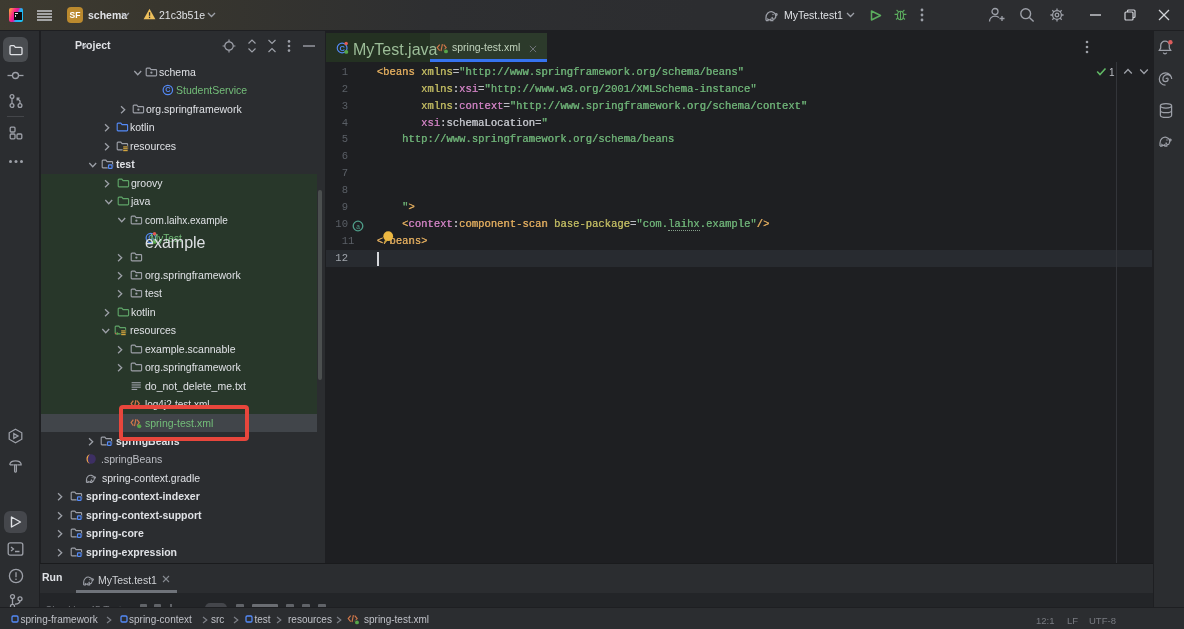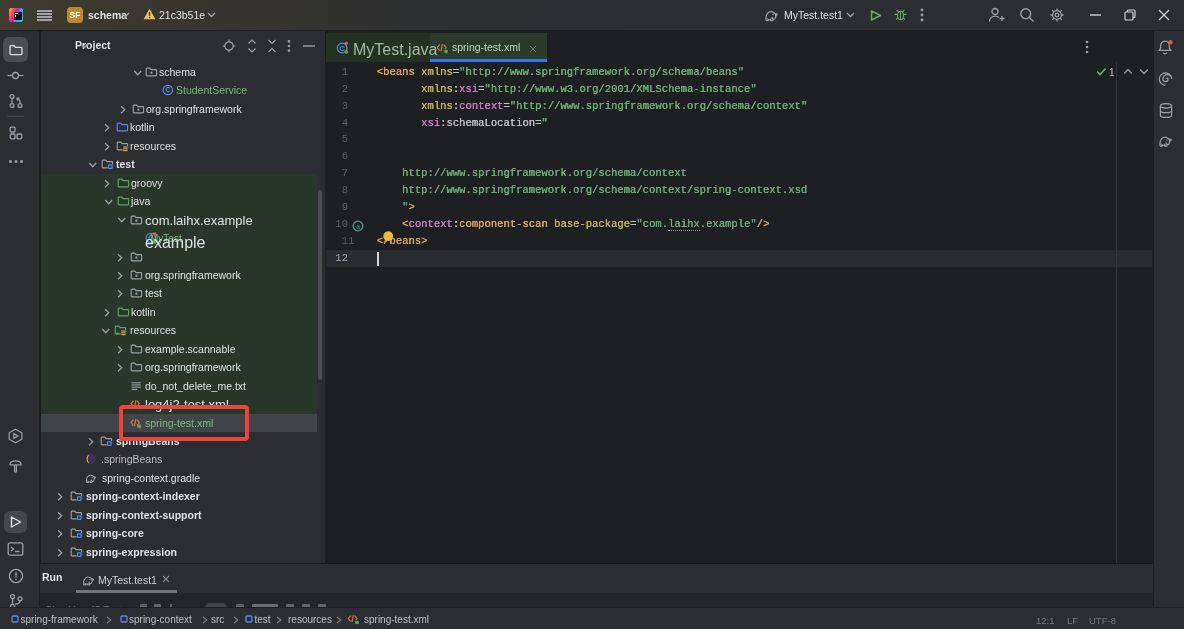--- a/index.html
+++ b/index.html
@@ -556,7 +556,7 @@
       <div style="position:absolute;left:50.7px;top:50.76px;font-family:'Liberation Mono',monospace;font-size:10.55px;line-height:16.91px;white-space:pre;text-shadow:0.35px 0 0 currentColor;"><span style="color:#bcbec4">       </span><span style="color:#b9b35f">xmlns</span><span style="color:#bcbec4">:</span><span style="color:#c77dbb">xsi</span><span style="color:#bcbec4">=</span><span style="color:#6aab73">"http://www.w3.org/2001/XMLSchema-instance"</span></div>
       <div style="position:absolute;left:50.7px;top:67.67px;font-family:'Liberation Mono',monospace;font-size:10.55px;line-height:16.91px;white-space:pre;text-shadow:0.35px 0 0 currentColor;"><span style="color:#bcbec4">       </span><span style="color:#b9b35f">xmlns</span><span style="color:#bcbec4">:</span><span style="color:#c77dbb">context</span><span style="color:#bcbec4">=</span><span style="color:#6aab73">"http://www.springframework.org/schema/context"</span></div>
       <div style="position:absolute;left:50.7px;top:84.58px;font-family:'Liberation Mono',monospace;font-size:10.55px;line-height:16.91px;white-space:pre;text-shadow:0.35px 0 0 currentColor;"><span style="color:#bcbec4">       </span><span style="color:#c77dbb">xsi</span><span style="color:#bcbec4">:schemaLocation=</span><span style="color:#6aab73">"</span></div>
-      <div style="position:absolute;left:50.7px;top:101.49px;font-family:'Liberation Mono',monospace;font-size:10.55px;line-height:16.91px;white-space:pre;text-shadow:0.35px 0 0 currentColor;"><span style="color:#bcbec4">    </span></div>
+      <div style="position:absolute;left:50.7px;top:101.49px;font-family:'Liberation Mono',monospace;font-size:10.55px;line-height:16.91px;white-space:pre;text-shadow:0.35px 0 0 currentColor;"><span style="color:#bcbec4">    </span><span style="color:#6aab73">http://www.springframework.org/schema/beans</span></div>
       <div style="position:absolute;left:50.7px;top:118.40px;font-family:'Liberation Mono',monospace;font-size:10.55px;line-height:16.91px;white-space:pre;text-shadow:0.35px 0 0 currentColor;"><span style="color:#bcbec4">    </span></div>
       <div style="position:absolute;left:50.7px;top:135.31px;font-family:'Liberation Mono',monospace;font-size:10.55px;line-height:16.91px;white-space:pre;text-shadow:0.35px 0 0 currentColor;"><span style="color:#bcbec4">    </span><span style="color:#6aab73">http://www.springframework.org/schema/context</span></div>
       <div style="position:absolute;left:50.7px;top:152.22px;font-family:'Liberation Mono',monospace;font-size:10.55px;line-height:16.91px;white-space:pre;text-shadow:0.35px 0 0 currentColor;"><span style="color:#bcbec4">    </span><span style="color:#6aab73">http://www.springframework.org/schema/context/spring-context.xsd</span></div>

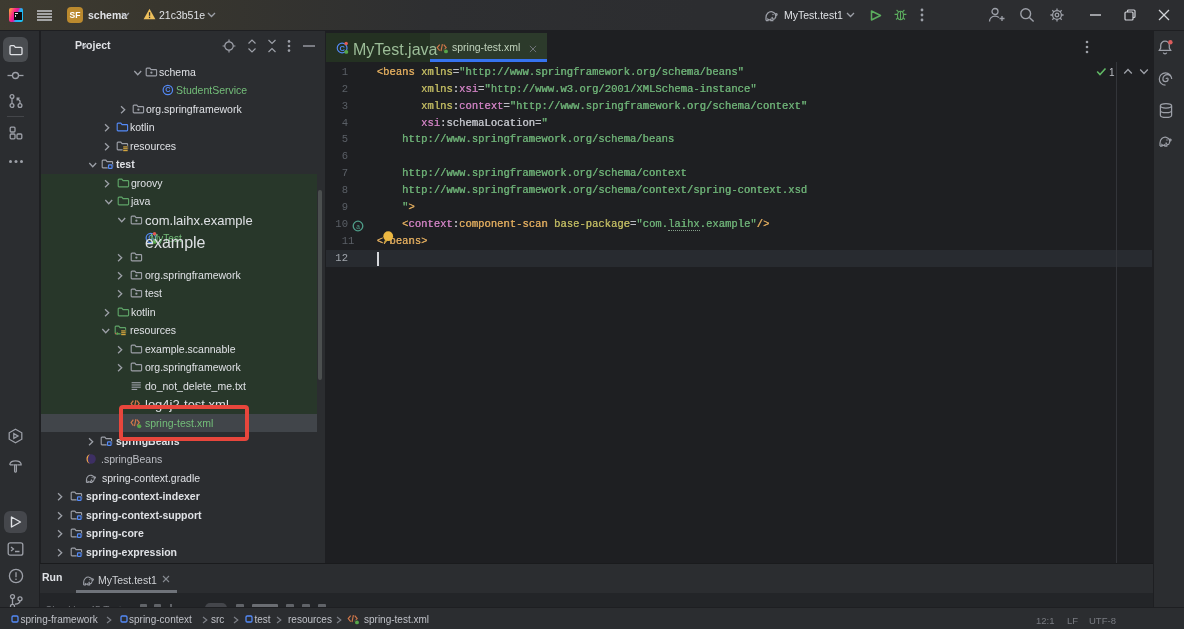--- a/index.html
+++ b/index.html
@@ -558,7 +558,7 @@
       <div style="position:absolute;left:50.7px;top:84.58px;font-family:'Liberation Mono',monospace;font-size:10.55px;line-height:16.91px;white-space:pre;text-shadow:0.35px 0 0 currentColor;"><span style="color:#bcbec4">       </span><span style="color:#c77dbb">xsi</span><span style="color:#bcbec4">:schemaLocation=</span><span style="color:#6aab73">"</span></div>
       <div style="position:absolute;left:50.7px;top:101.49px;font-family:'Liberation Mono',monospace;font-size:10.55px;line-height:16.91px;white-space:pre;text-shadow:0.35px 0 0 currentColor;"><span style="color:#bcbec4">    </span><span style="color:#6aab73">http://www.springframework.org/schema/beans</span></div>
       <div style="position:absolute;left:50.7px;top:118.40px;font-family:'Liberation Mono',monospace;font-size:10.55px;line-height:16.91px;white-space:pre;text-shadow:0.35px 0 0 currentColor;"><span style="color:#bcbec4">    </span></div>
-      <div style="position:absolute;left:50.7px;top:135.31px;font-family:'Liberation Mono',monospace;font-size:10.55px;line-height:16.91px;white-space:pre;text-shadow:0.35px 0 0 currentColor;"><span style="color:#bcbec4">    </span><span style="color:#6aab73">http://www.springframework.org/schema/context</span></div>
+      <div style="position:absolute;left:50.7px;top:135.31px;font-family:'Liberation Mono',monospace;font-size:10.55px;line-height:16.91px;white-space:pre;text-shadow:0.35px 0 0 currentColor;"><span style="color:#bcbec4">    </span></div>
       <div style="position:absolute;left:50.7px;top:152.22px;font-family:'Liberation Mono',monospace;font-size:10.55px;line-height:16.91px;white-space:pre;text-shadow:0.35px 0 0 currentColor;"><span style="color:#bcbec4">    </span><span style="color:#6aab73">http://www.springframework.org/schema/context/spring-context.xsd</span></div>
       <div style="position:absolute;left:50.7px;top:169.13px;font-family:'Liberation Mono',monospace;font-size:10.55px;line-height:16.91px;white-space:pre;text-shadow:0.35px 0 0 currentColor;"><span style="color:#bcbec4">    </span><span style="color:#6aab73">"</span><span style="color:#d8a65c">&gt;</span></div>
       <div style="position:absolute;left:50.7px;top:186.04px;font-family:'Liberation Mono',monospace;font-size:10.55px;line-height:16.91px;white-space:pre;text-shadow:0.35px 0 0 currentColor;"><span style="color:#bcbec4">    </span><span style="color:#d8a65c">&lt;</span><span style="color:#c77dbb">context</span><span style="color:#bcbec4">:</span><span style="color:#d8a65c">component-scan</span><span style="color:#bcbec4"> </span><span style="color:#b9b35f">base-package</span><span style="color:#bcbec4">=</span><span style="color:#6aab73">"com.</span><span style="color:#6aab73;border-bottom:1px dotted #86a08b">laihx</span><span style="color:#6aab73">.example"</span><span style="color:#d8a65c">/&gt;</span></div>

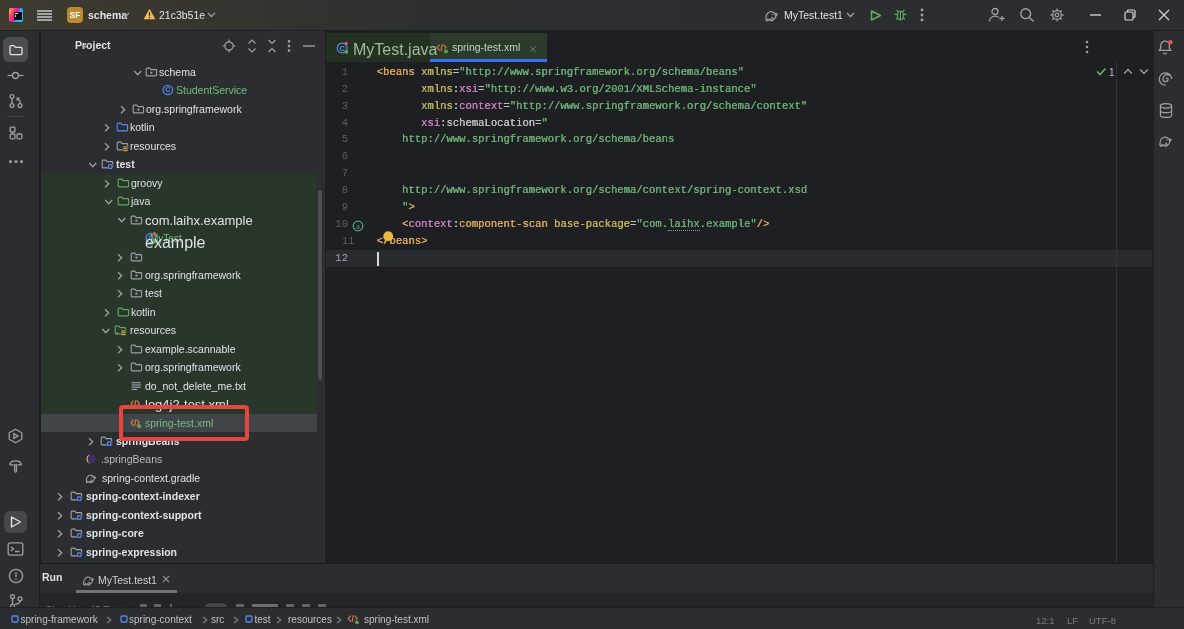--- a/index.html
+++ b/index.html
@@ -559,7 +559,7 @@
       <div style="position:absolute;left:50.7px;top:101.49px;font-family:'Liberation Mono',monospace;font-size:10.55px;line-height:16.91px;white-space:pre;text-shadow:0.35px 0 0 currentColor;"><span style="color:#bcbec4">    </span><span style="color:#6aab73">http://www.springframework.org/schema/beans</span></div>
       <div style="position:absolute;left:50.7px;top:118.40px;font-family:'Liberation Mono',monospace;font-size:10.55px;line-height:16.91px;white-space:pre;text-shadow:0.35px 0 0 currentColor;"><span style="color:#bcbec4">    </span></div>
       <div style="position:absolute;left:50.7px;top:135.31px;font-family:'Liberation Mono',monospace;font-size:10.55px;line-height:16.91px;white-space:pre;text-shadow:0.35px 0 0 currentColor;"><span style="color:#bcbec4">    </span></div>
-      <div style="position:absolute;left:50.7px;top:152.22px;font-family:'Liberation Mono',monospace;font-size:10.55px;line-height:16.91px;white-space:pre;text-shadow:0.35px 0 0 currentColor;"><span style="color:#bcbec4">    </span><span style="color:#6aab73">http://www.springframework.org/schema/context/spring-context.xsd</span></div>
+      <div style="position:absolute;left:50.7px;top:152.22px;font-family:'Liberation Mono',monospace;font-size:10.55px;line-height:16.91px;white-space:pre;text-shadow:0.35px 0 0 currentColor;"><span style="color:#bcbec4">    </span></div>
       <div style="position:absolute;left:50.7px;top:169.13px;font-family:'Liberation Mono',monospace;font-size:10.55px;line-height:16.91px;white-space:pre;text-shadow:0.35px 0 0 currentColor;"><span style="color:#bcbec4">    </span><span style="color:#6aab73">"</span><span style="color:#d8a65c">&gt;</span></div>
       <div style="position:absolute;left:50.7px;top:186.04px;font-family:'Liberation Mono',monospace;font-size:10.55px;line-height:16.91px;white-space:pre;text-shadow:0.35px 0 0 currentColor;"><span style="color:#bcbec4">    </span><span style="color:#d8a65c">&lt;</span><span style="color:#c77dbb">context</span><span style="color:#bcbec4">:</span><span style="color:#d8a65c">component-scan</span><span style="color:#bcbec4"> </span><span style="color:#b9b35f">base-package</span><span style="color:#bcbec4">=</span><span style="color:#6aab73">"com.</span><span style="color:#6aab73;border-bottom:1px dotted #86a08b">laihx</span><span style="color:#6aab73">.example"</span><span style="color:#d8a65c">/&gt;</span></div>
       <div style="position:absolute;left:50.7px;top:202.95px;font-family:'Liberation Mono',monospace;font-size:10.55px;line-height:16.91px;white-space:pre;text-shadow:0.35px 0 0 currentColor;"><span style="color:#d8a65c">&lt;/beans&gt;</span></div>

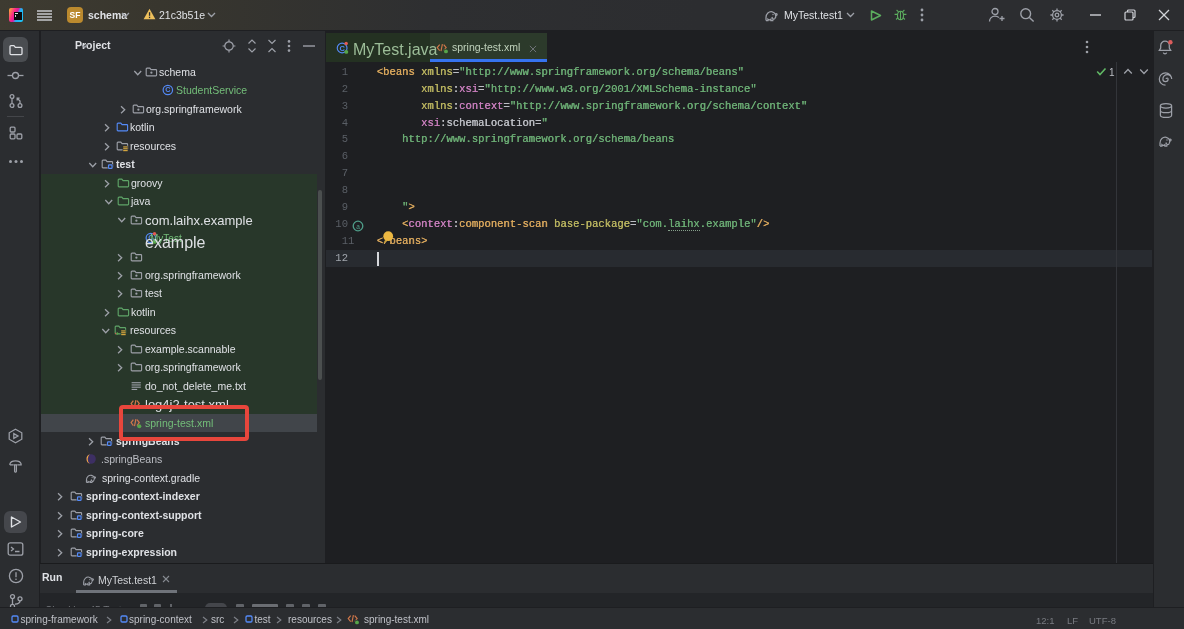--- a/index.html
+++ b/index.html
@@ -314,7 +314,7 @@
             <circle cx="8" cy="8.4" r="1.4" fill="#9da0a8"></circle>
           </svg>
         </div>
-        <div style="position:absolute;left:104px;top:180.60px;line-height:19px;font-size:13px;color:#dfe1e5;white-space:nowrap;">com.laihx.example</div>
+        <div style="position:absolute;left:104px;top:180.60px;line-height:19px;font-size:10px;color:#dfe1e5;white-space:nowrap;">com.laihx.example</div>
       <div style="position:absolute;left:104px;top:202.05px;width:14px;height:13px">
           <svg width="12.8" height="12" viewBox="0 0 16 15" style="position:absolute;left:0;top:0">
             <circle cx="7.3" cy="7.5" r="5.9" fill="none" stroke="#548af7" stroke-width="1.5"></circle>

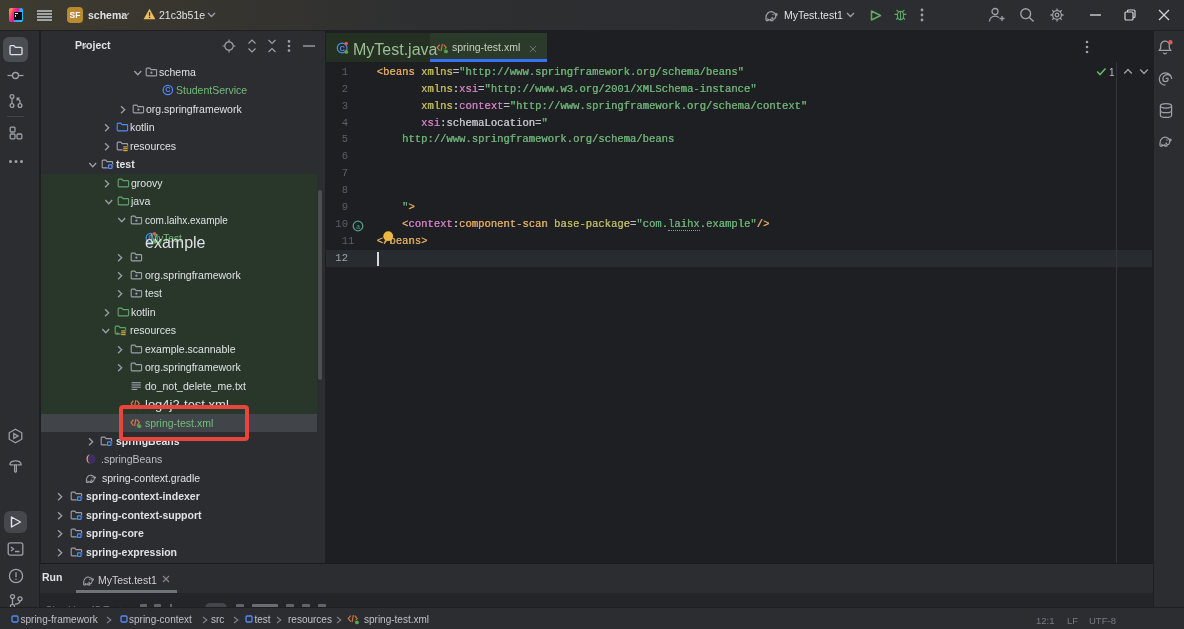--- a/index.html
+++ b/index.html
@@ -417,7 +417,7 @@
             <circle cx="11.6" cy="11.6" r="2.6" fill="#57a64a"></circle>
           </svg>
         </div>
-        <div style="position:absolute;left:104px;top:365.10px;line-height:19px;font-size:13px;color:#dfe1e5;white-space:nowrap;">log4j2-test.xml</div>
+        <div style="position:absolute;left:104px;top:365.10px;line-height:19px;font-size:10px;color:#dfe1e5;white-space:nowrap;">log4j2-test.xml</div>
       <div style="position:absolute;left:89px;top:386.55px;width:14px;height:13px">
           <svg width="12.8" height="12" viewBox="0 0 16 15" style="position:absolute;left:0;top:0">
             <g fill="none" stroke="#d2784a" stroke-width="1.5">

